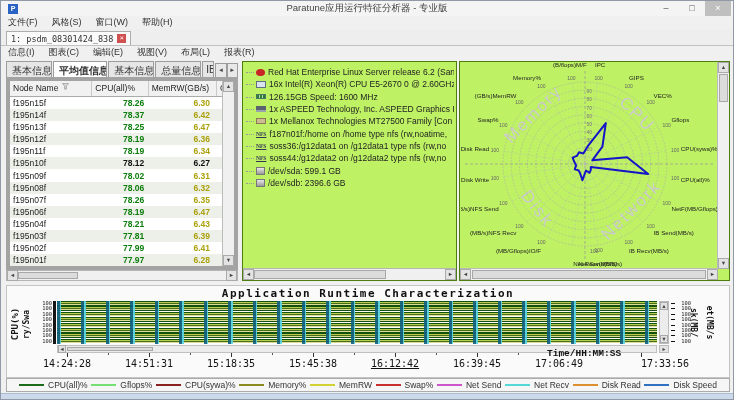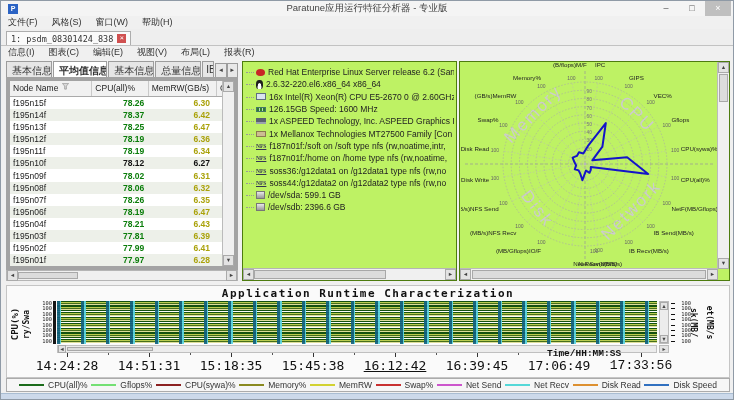--- a/index.html
+++ b/index.html
@@ -249,11 +249,6 @@
           <span class="tree-dash"></span>
           <span class="sico ico-redhat"></span>
           <span>Red Hat Enterprise Linux Server release 6.2 (San</span>
-        </div>
-        <div class="sitem">
-          <span class="tree-dash"></span>
-          <span class="sico ico-penguin"></span>
-          <span>2.6.32-220.el6.x86_64 x86_64</span>
         </div>
         <div class="sitem">
           <span class="tree-dash"></span>

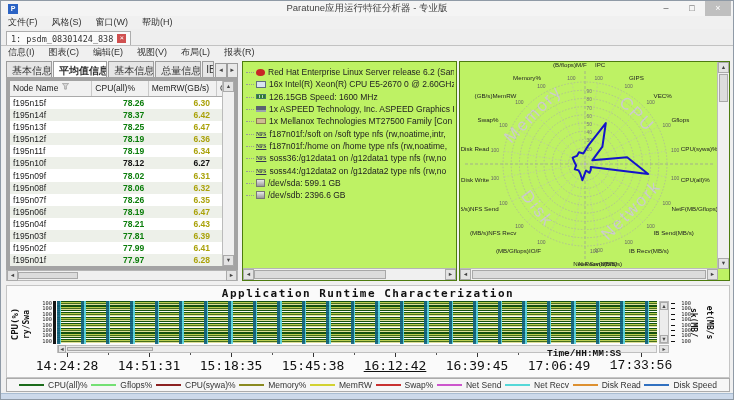--- a/index.html
+++ b/index.html
@@ -269,11 +269,6 @@
           <span class="tree-dash"></span>
           <span class="sico ico-nic"></span>
           <span>1x Mellanox Technologies MT27500 Family [Con</span>
-        </div>
-        <div class="sitem">
-          <span class="tree-dash"></span>
-          <span class="sico ico-nfs">NFS</span>
-          <span>f187n01f:/soft on /soft type nfs (rw,noatime,intr,</span>
         </div>
         <div class="sitem">
           <span class="tree-dash"></span>

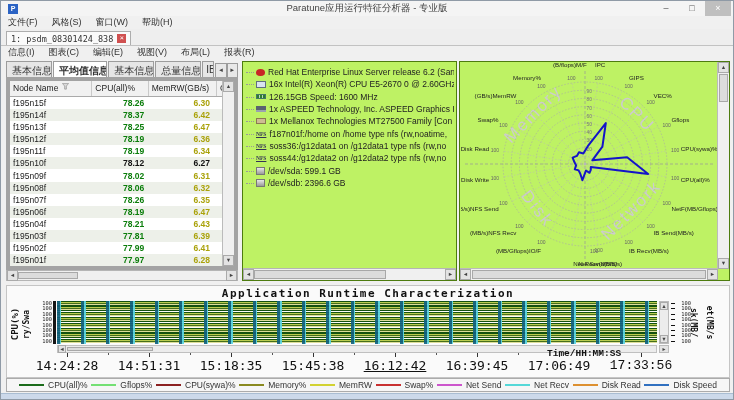--- a/index.html
+++ b/index.html
@@ -86,7 +86,7 @@
   #xtick-row{position:absolute;left:50px;top:67px;width:600px;height:5px;}
   .mtick{position:absolute;top:0;width:1px;height:4px;background:#333;}
   .stick{position:absolute;top:0;width:1px;height:2px;background:#555;}
-  .xlab{position:absolute;top:5px;transform:translateX(-50%);font-size:13px;font-family:"DejaVu Sans Mono",monospace;color:#111;white-space:nowrap;}
+  .xlab{position:absolute;top:5px;transform:translateX(-50%);font-size:10px;font-family:"DejaVu Sans Mono",monospace;color:#111;white-space:nowrap;}
   #xaxis-label{position:absolute;left:540px;top:62px;font-family:Liberation Mono, monospace;font-weight:bold;font-size:9.5px;color:#111;}
   #tl-vscroll{position:absolute;left:652px;top:15px;width:10px;height:43px;background:#ececec;border:1px solid #bbb;box-sizing:border-box;}
   #tl-corner{position:absolute;left:652px;top:59px;width:10px;height:8px;background:#e3e3e3;border:1px solid #bbb;box-sizing:border-box;

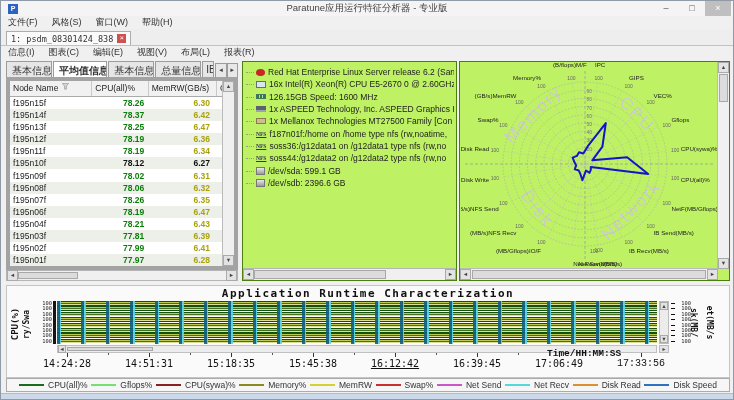--- a/index.html
+++ b/index.html
@@ -456,7 +456,7 @@
         <div class="stick" style="left: 543px;"></div>
         <div class="xlab" style="left: 502px;">17:06:49</div>
         <div class="mtick" style="left: 584px;"></div>
-        <div class="xlab" style="left: 584px; font-family: Liberation Mono, monospace;">17:33:56</div>
+        <div class="xlab" style="left: 608px;">17:33:56</div>
       </div>
     <div id="xaxis-label">Time/HH:MM:SS</div>
     <div id="tl-vscroll">

